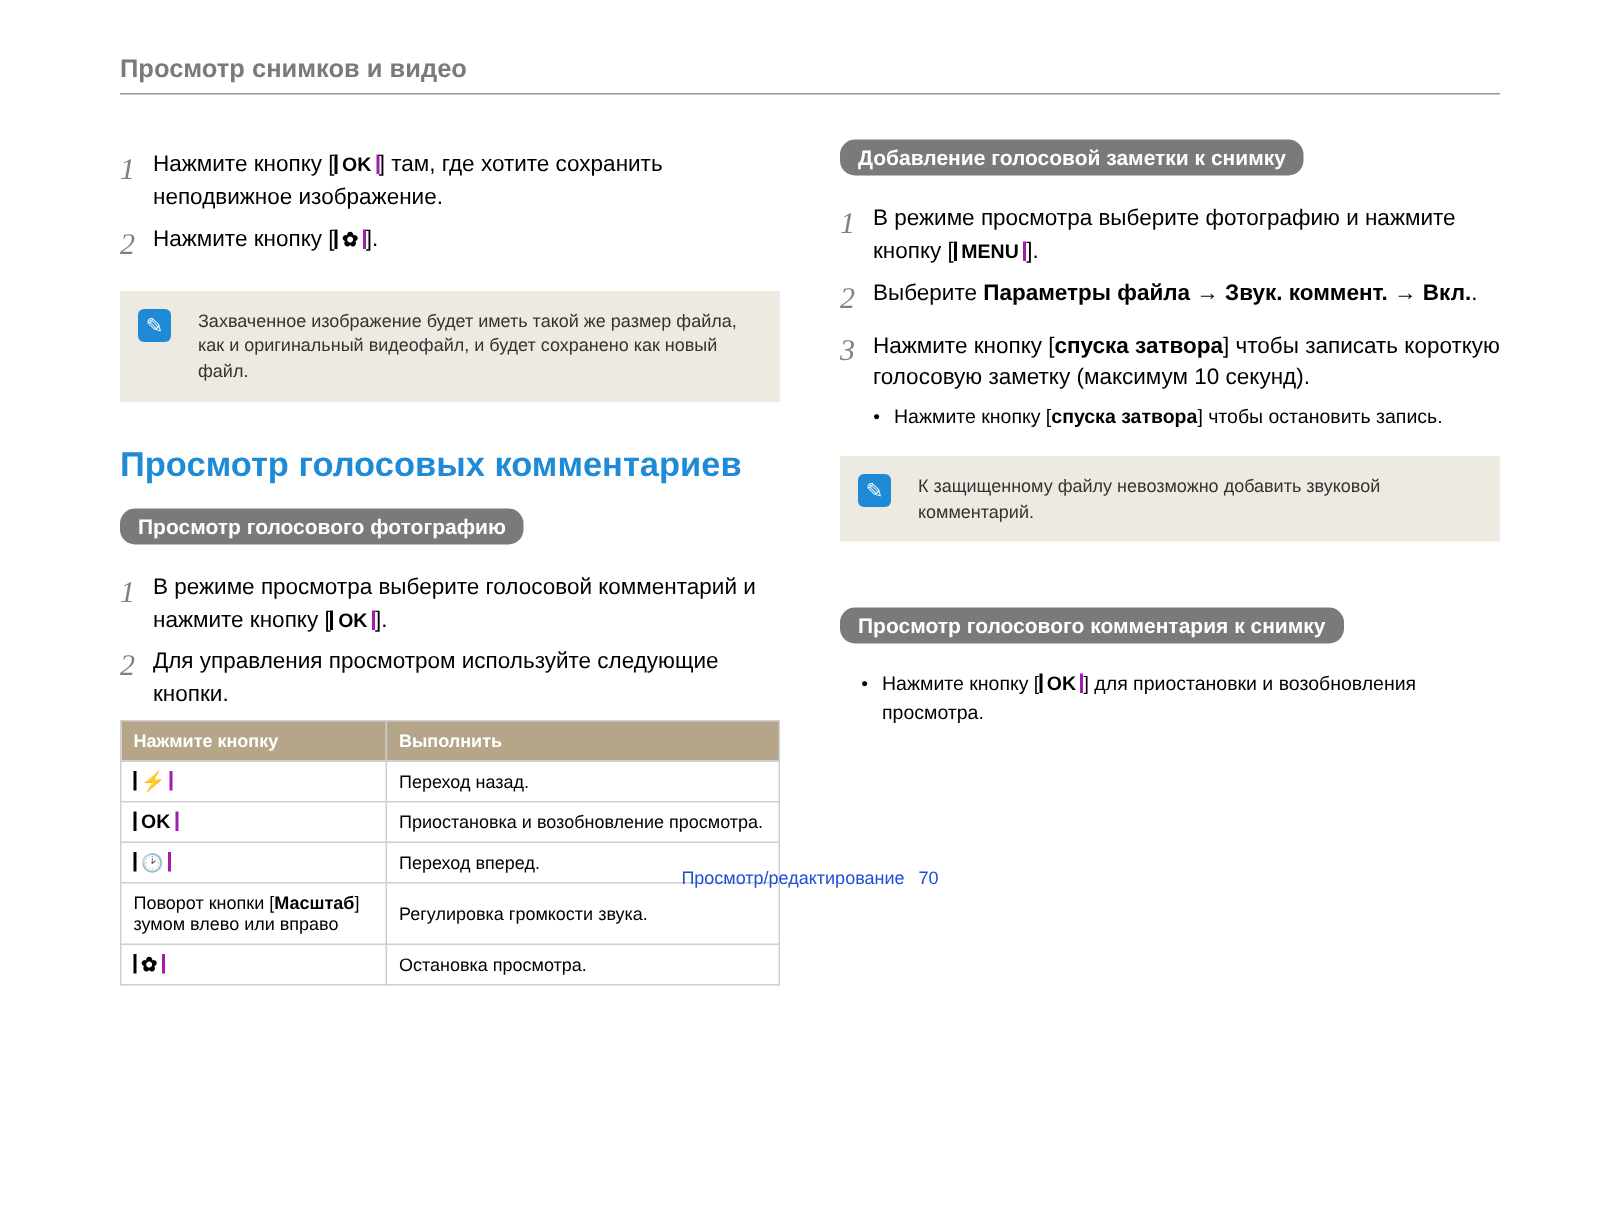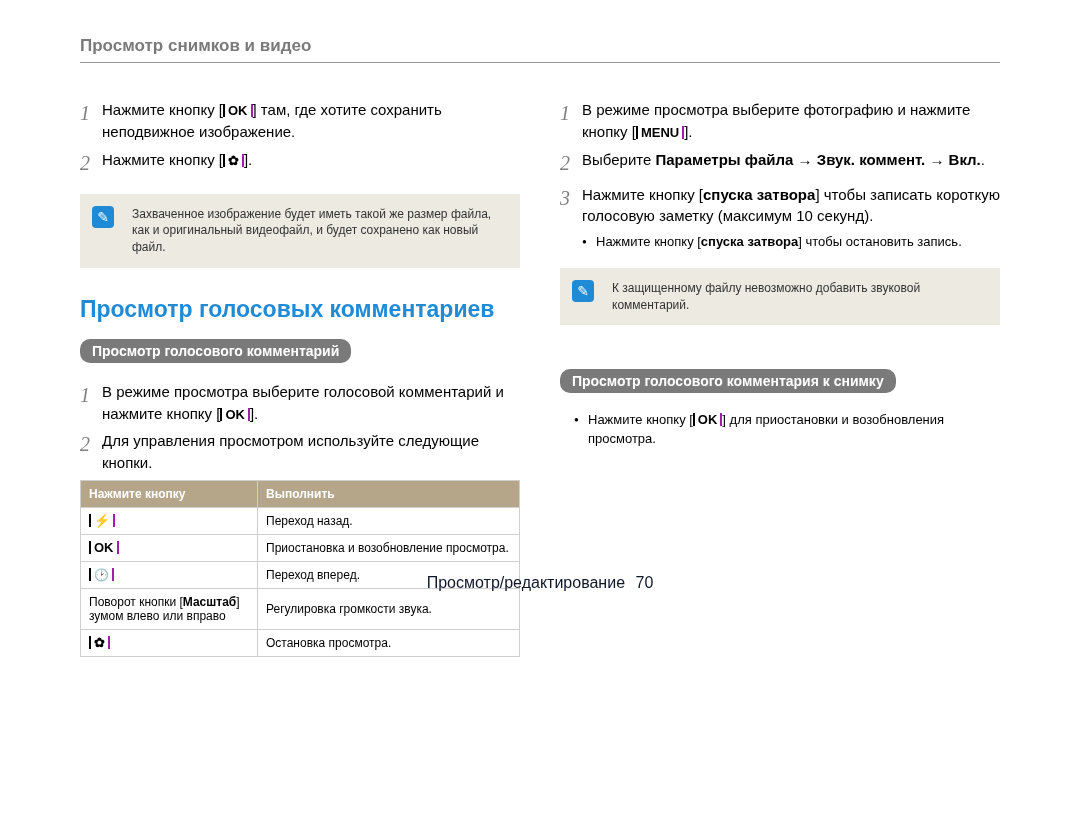--- a/index.html
+++ b/index.html
@@ -246,6 +246,7 @@
 
     <div class="col">
 
+      <div class="pill">Добавление голосовой заметки к снимку</div>
 
       <div class="step">
         <div class="step-num">1</div>

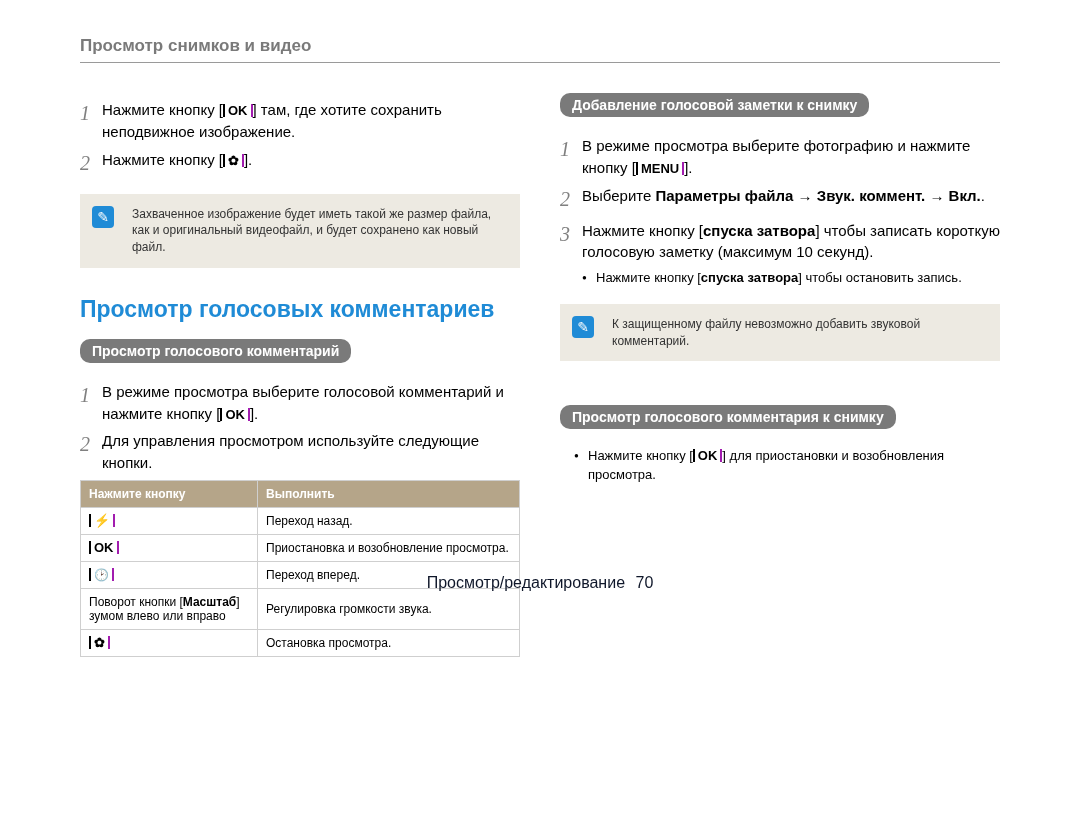--- a/index.html
+++ b/index.html
@@ -187,7 +187,7 @@
 
       <div class="section-title">Просмотр голосовых комментариев</div>
 
-      <div class="pill">Просмотр голосового комментарий</div>
+      <div class="pill">Просмотр голосового фотографию</div>
 
       <div class="step">
         <div class="step-num">1</div>

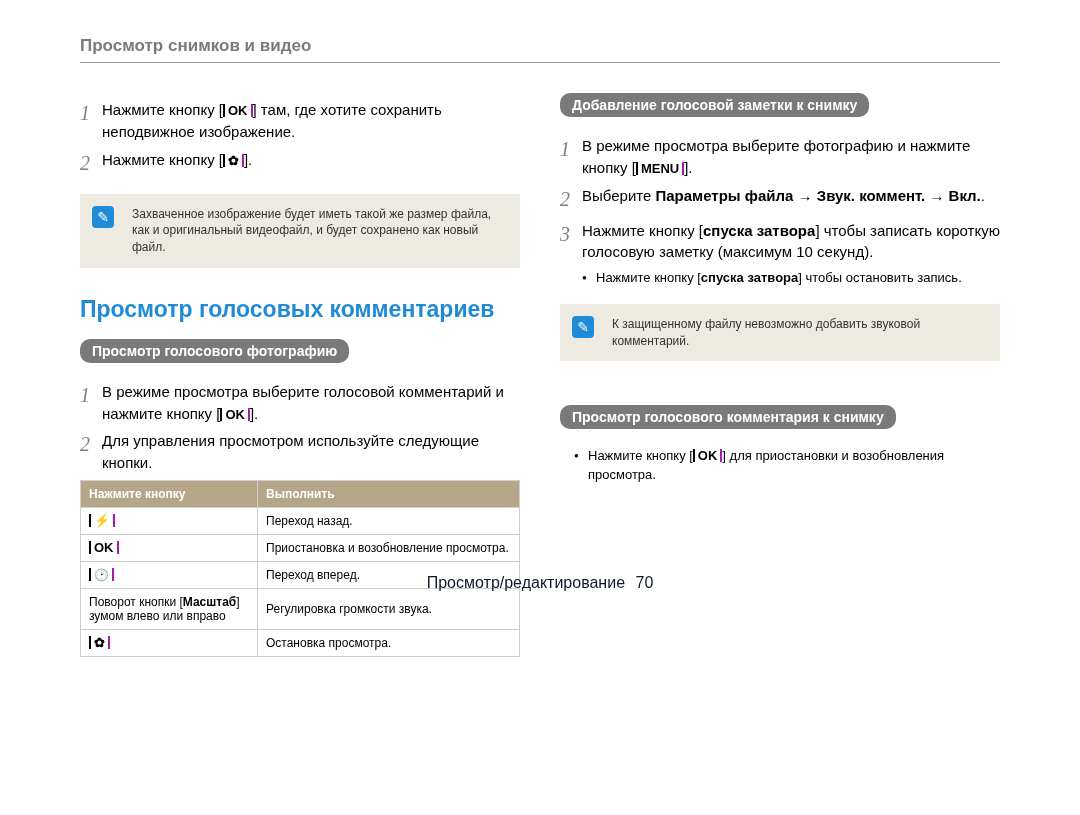--- a/index.html
+++ b/index.html
@@ -148,8 +148,8 @@
     right: 0;
     bottom: 24px;
     text-align: center;
-    font-size: 16px;
-    color: #0f172a;
+    font-size: 12px;
+    color: #1d4ed8;
   }
   .footer .pnum { margin-left: 6px; }
   b { font-weight: bold; }

